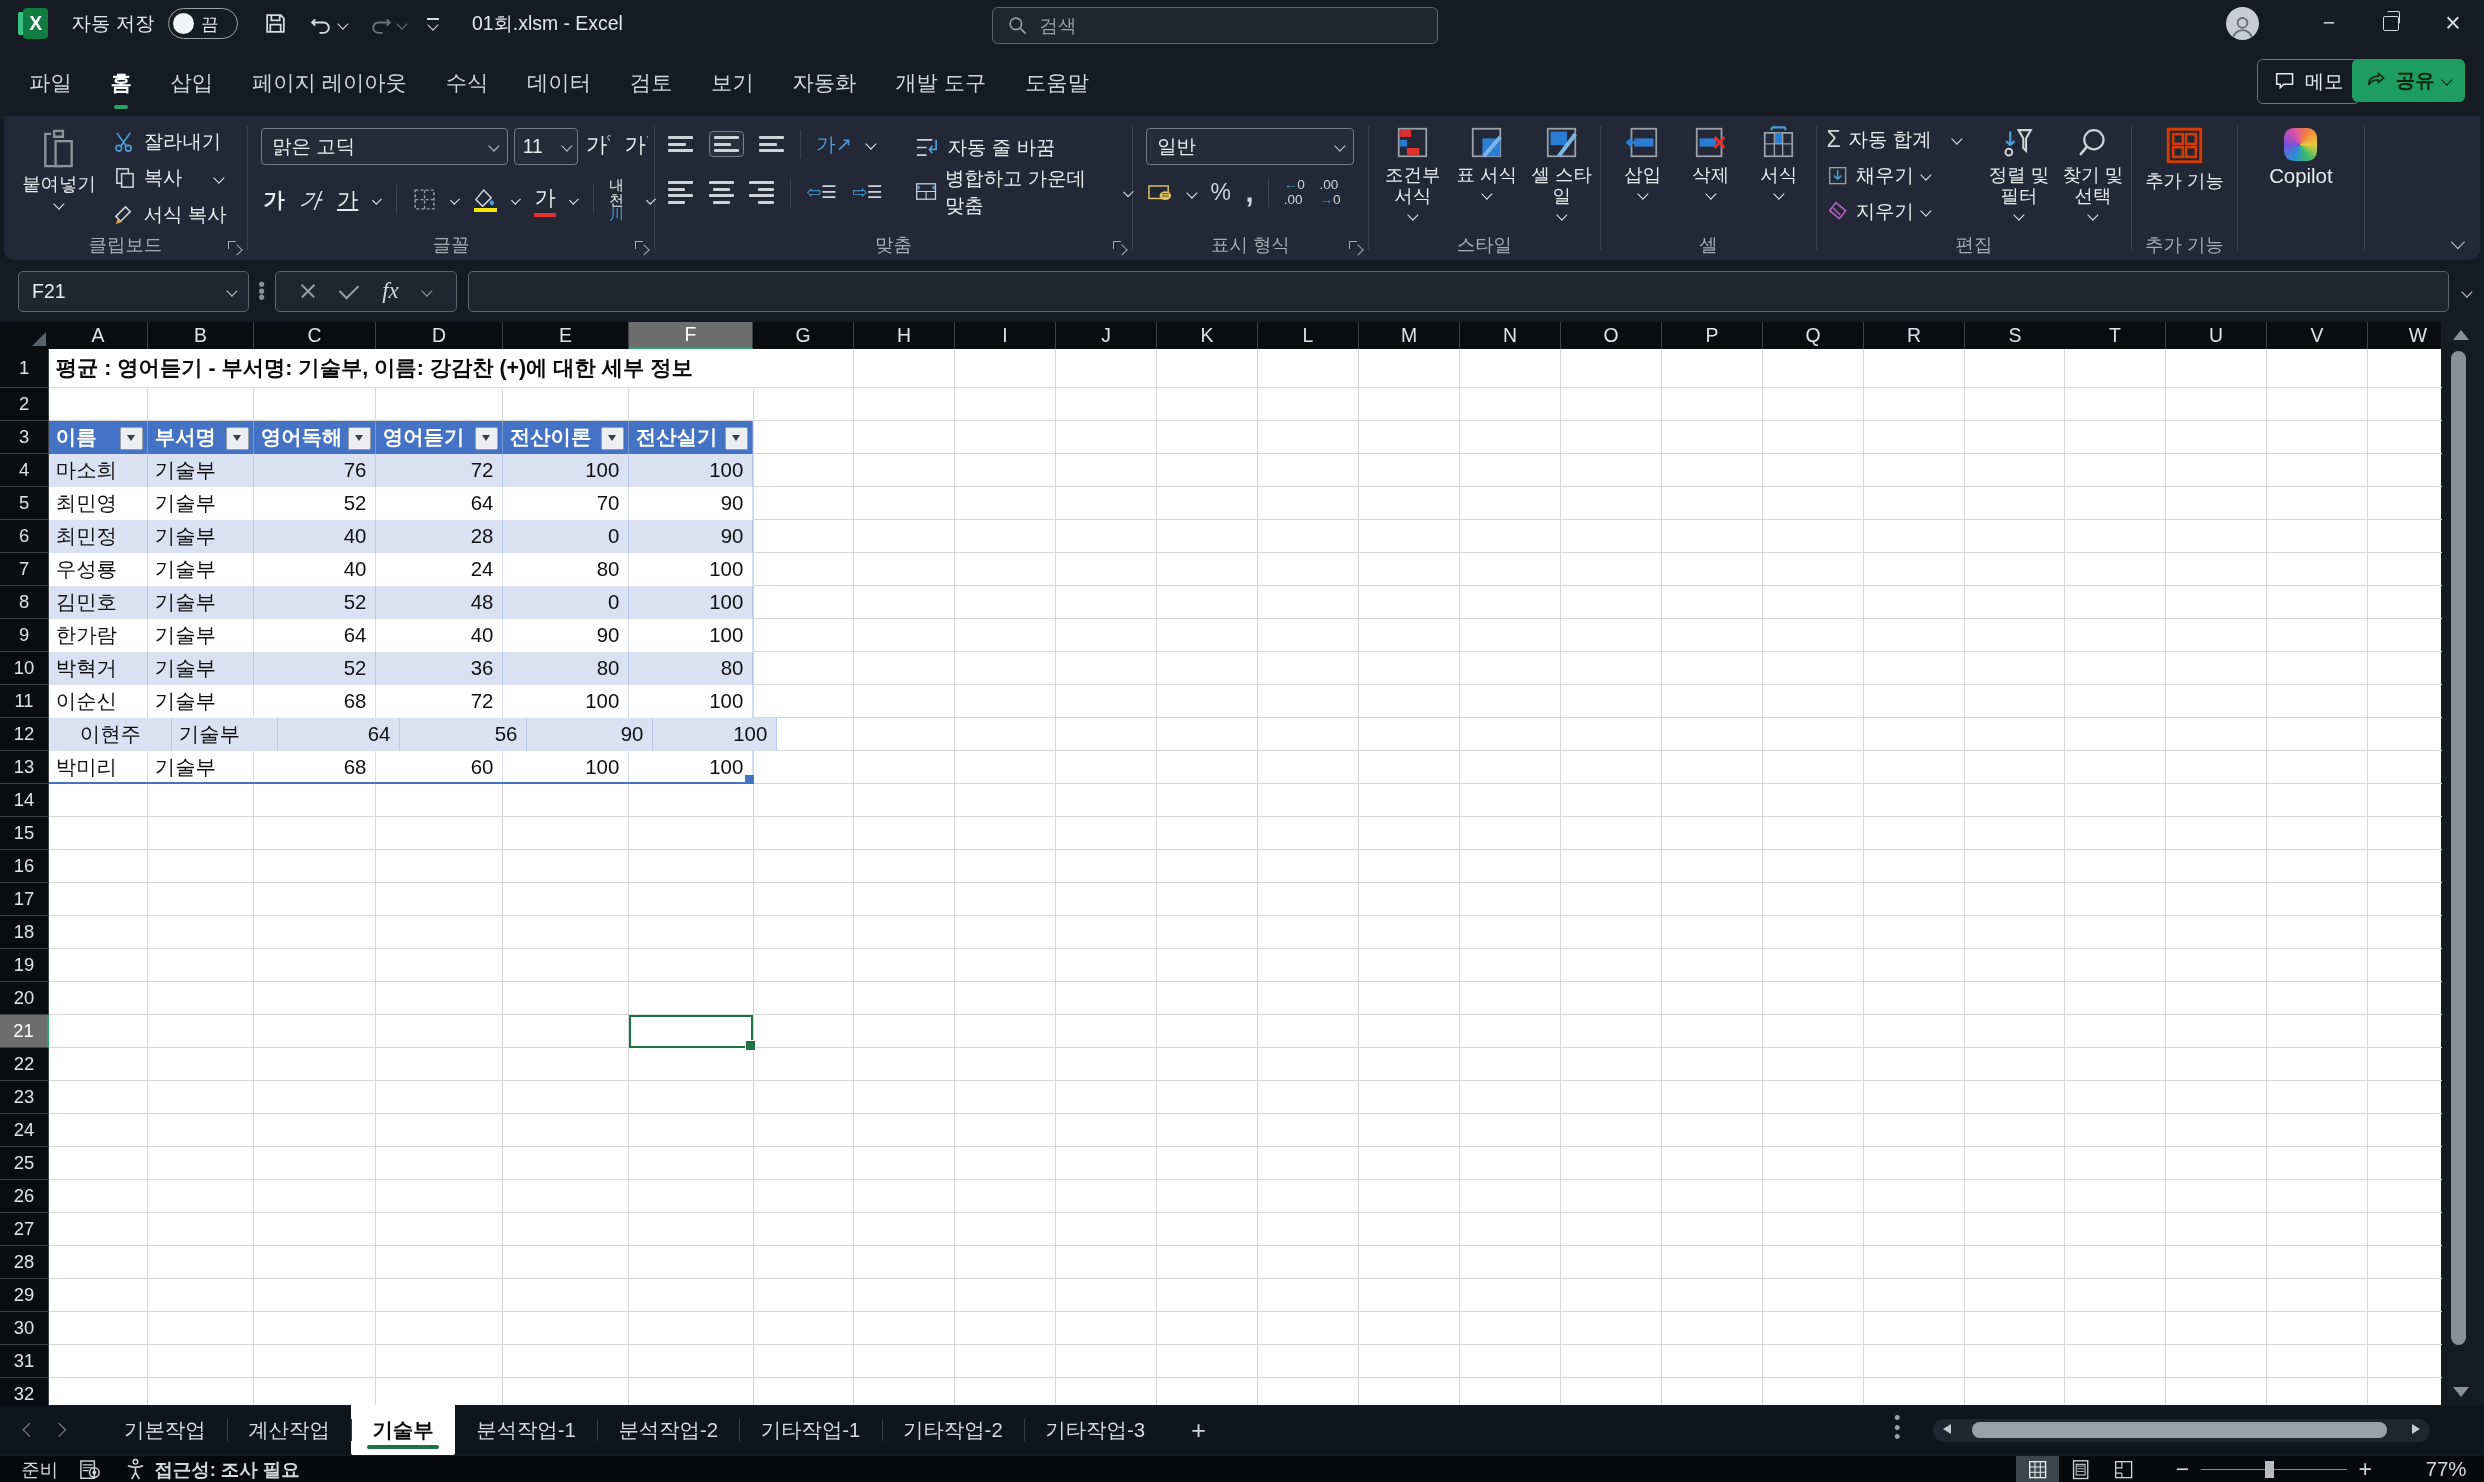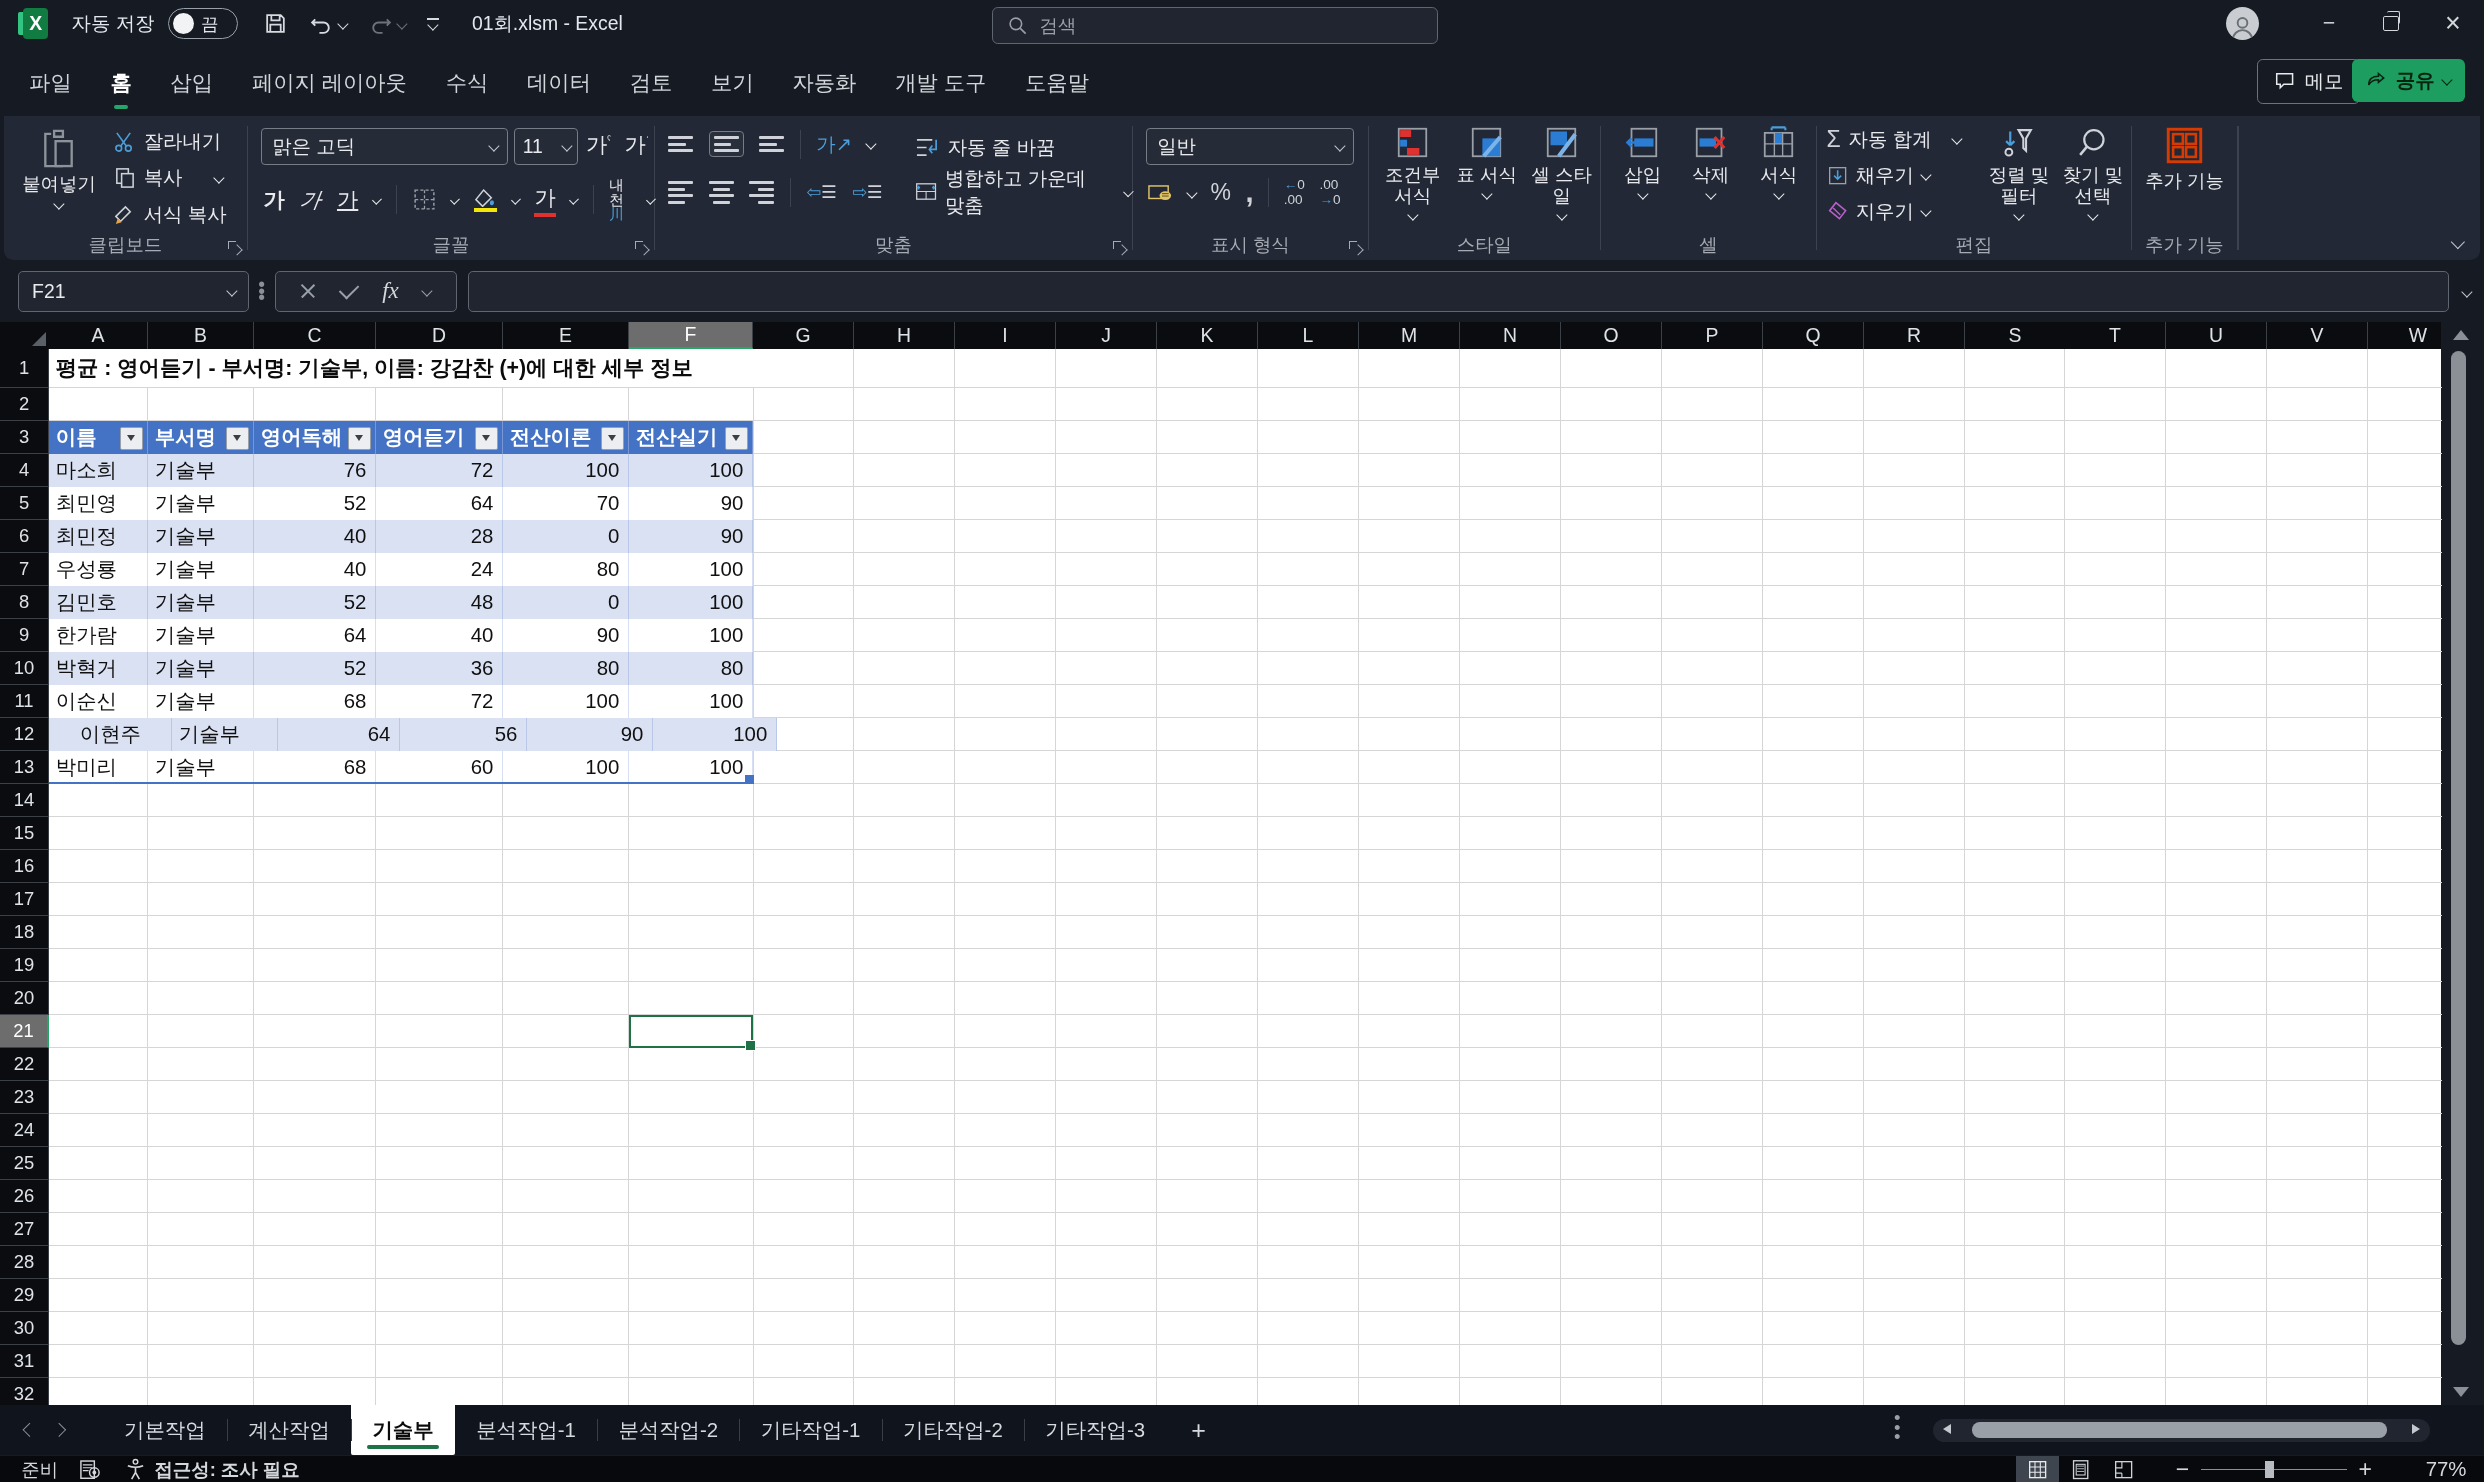--- a/index.html
+++ b/index.html
@@ -524,6 +524,12 @@
   </div>
   <div class="gsep"></div>
 
+  <div class="rgroup" style="width:126px">
+    <div class="bigbtn" style="position:absolute;left:17.5px;top:11.6px;width:91px">
+      <div class="copilot-logo"></div>
+      <span style="font-size:20.4px">Copilot</span>
+    </div>
+  </div>
   <div class="gsep"></div>
   <div class="rgroup" style="flex:1">
     <div id="ribbon-collapse"><span class="chev"></span></div>

